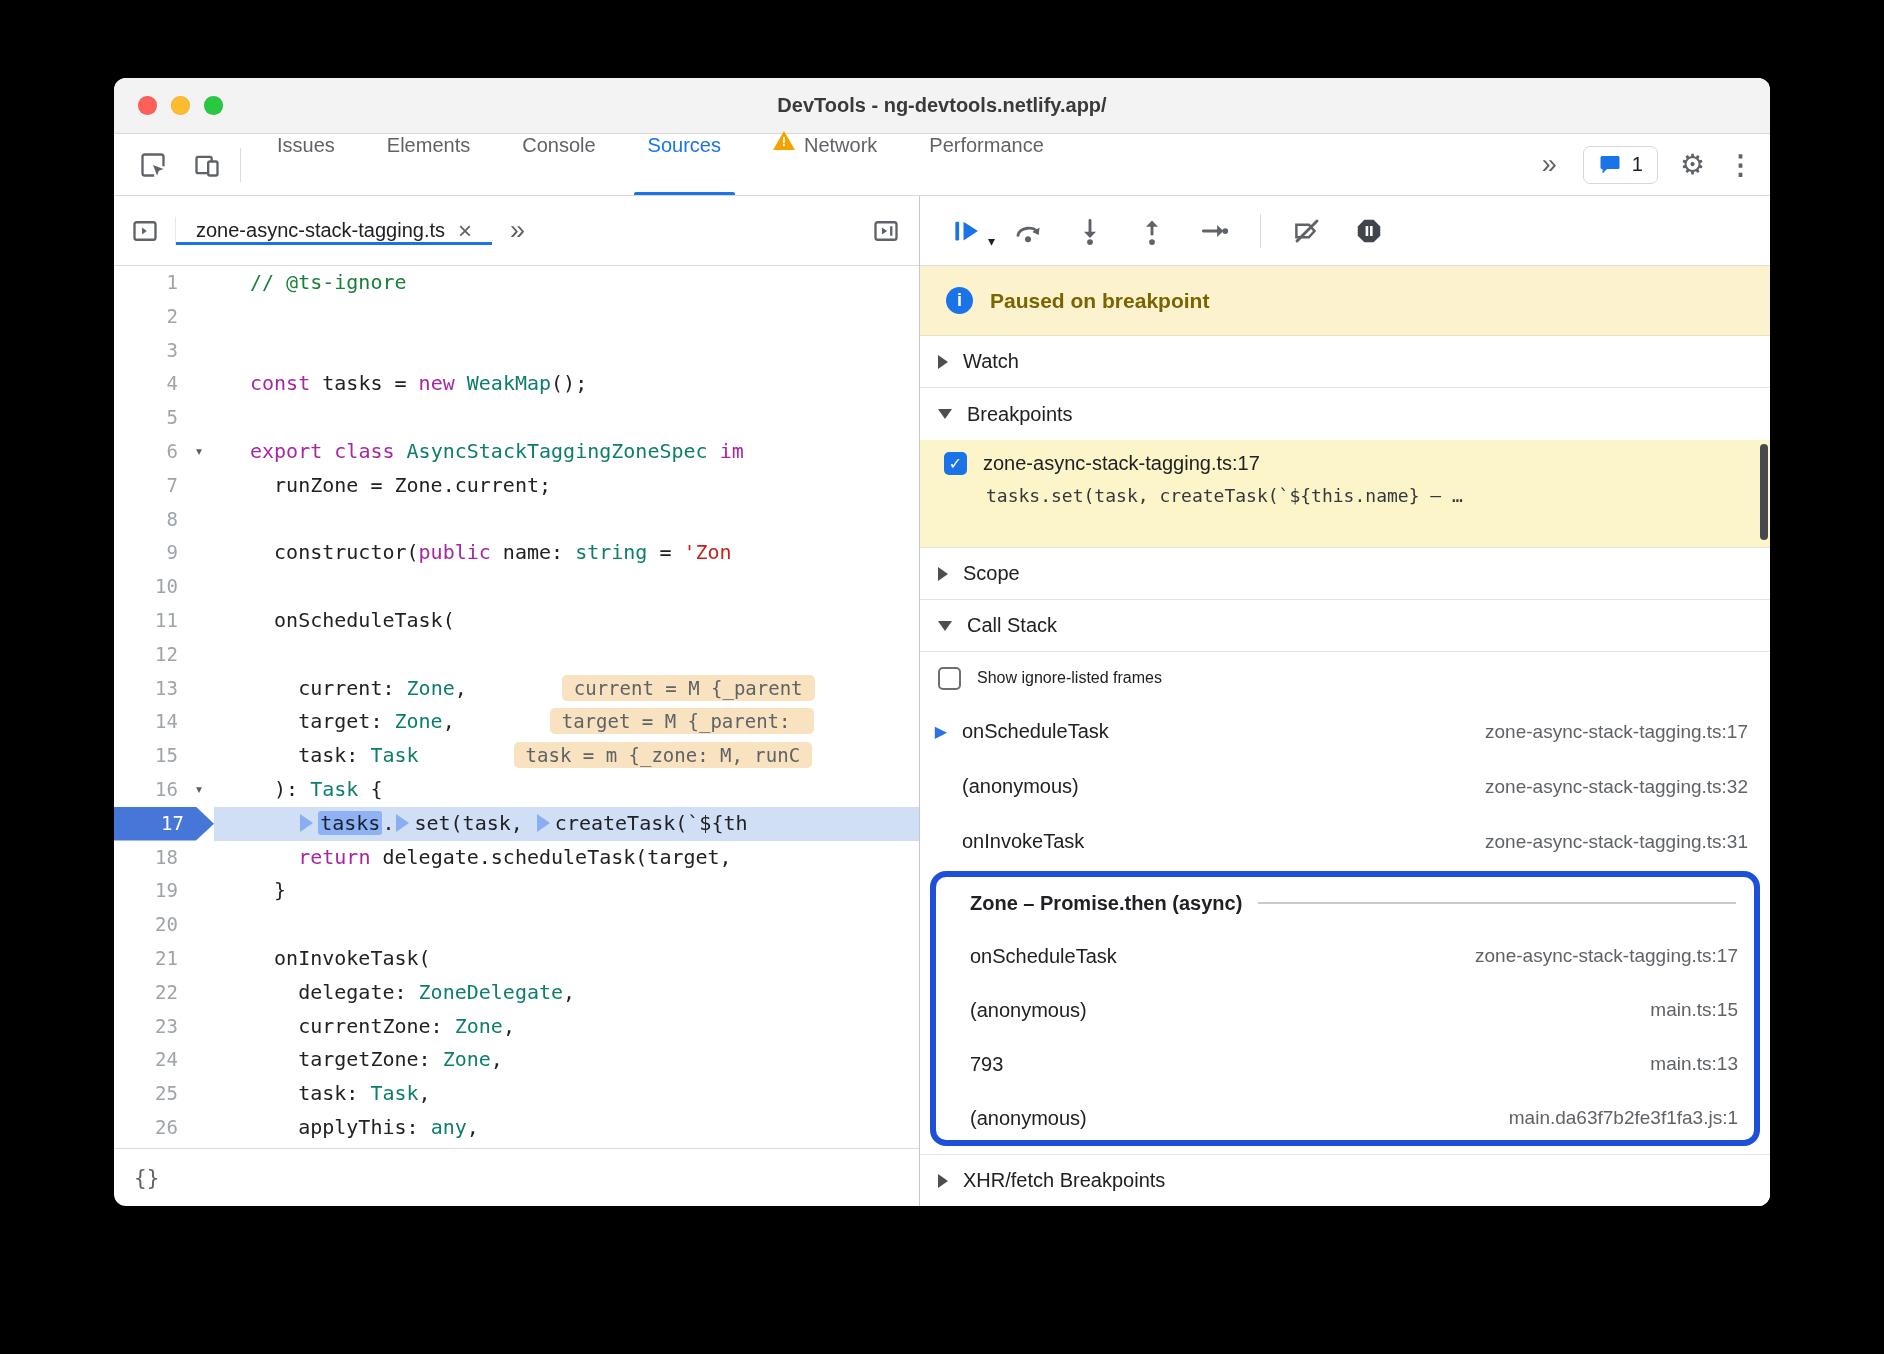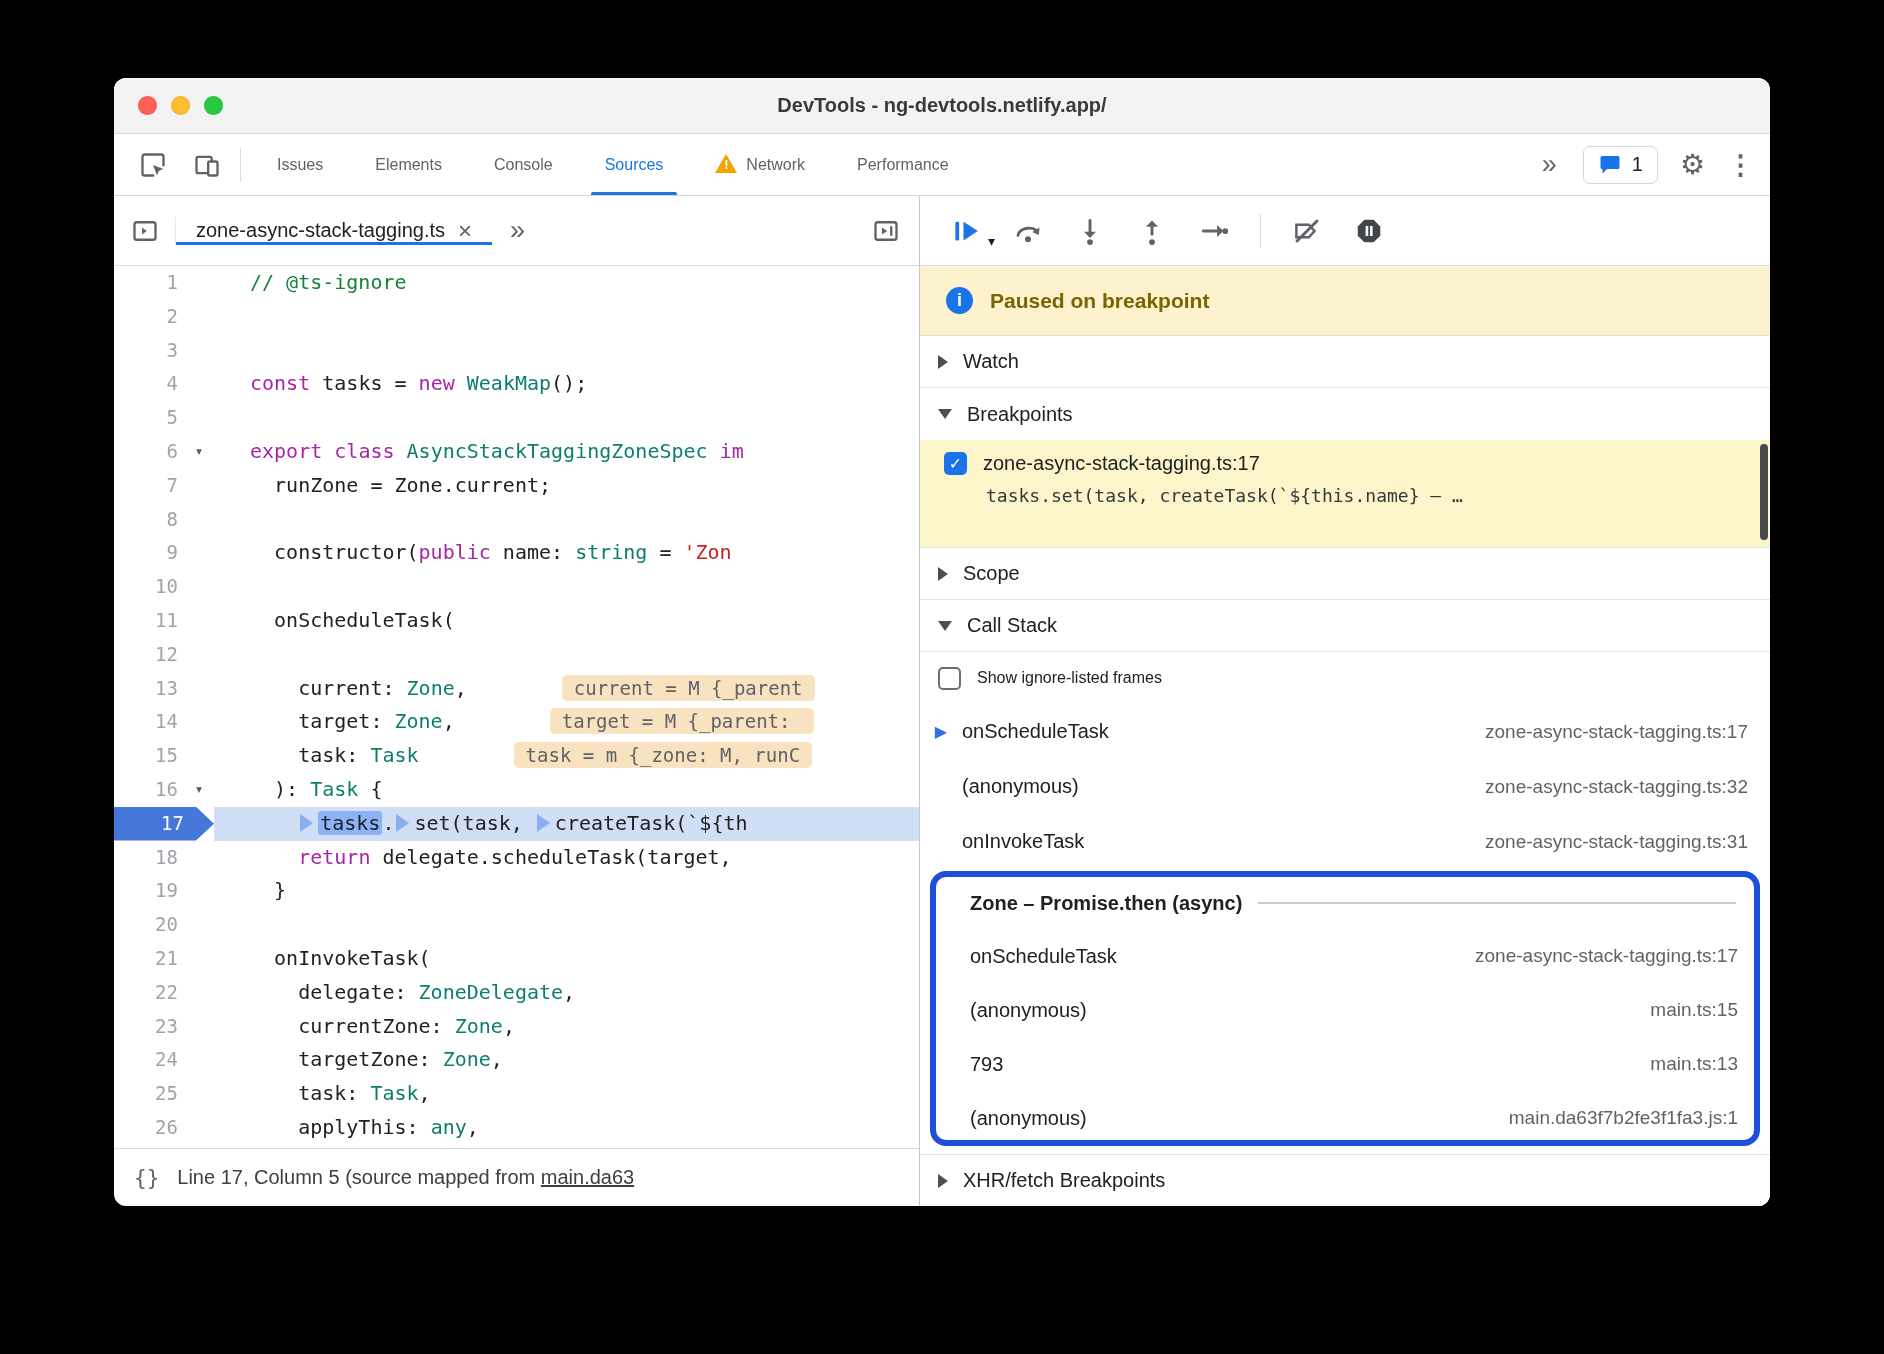--- a/index.html
+++ b/index.html
@@ -26,8 +26,8 @@
   .tbtn { width:46px; height:46px; display:flex; align-items:center; justify-content:center; border-radius:6px; }
   .vsep { width:1px; background:#dadce0; height:34px; align-self:center; margin:0 10px; }
   .ptabs { display:flex; align-items:stretch; }
-  .ptab { display:flex; align-items:center; gap:9px; padding:0 26px; position:relative;
-    font-size:16px; color:#5f6368; white-space:nowrap; cursor:default; }
+  .ptab { display:flex; gap:9px; padding:0 26px; position:relative;
+    font-size:20px; color:#5f6368; white-space:nowrap; cursor:default; }
   .ptab.active { color:#1a73e8; }
   .ptab.active::after { content:""; position:absolute; left:12px; right:12px; bottom:0; height:3px;
     background:#1a73e8; border-radius:2px 2px 0 0; }

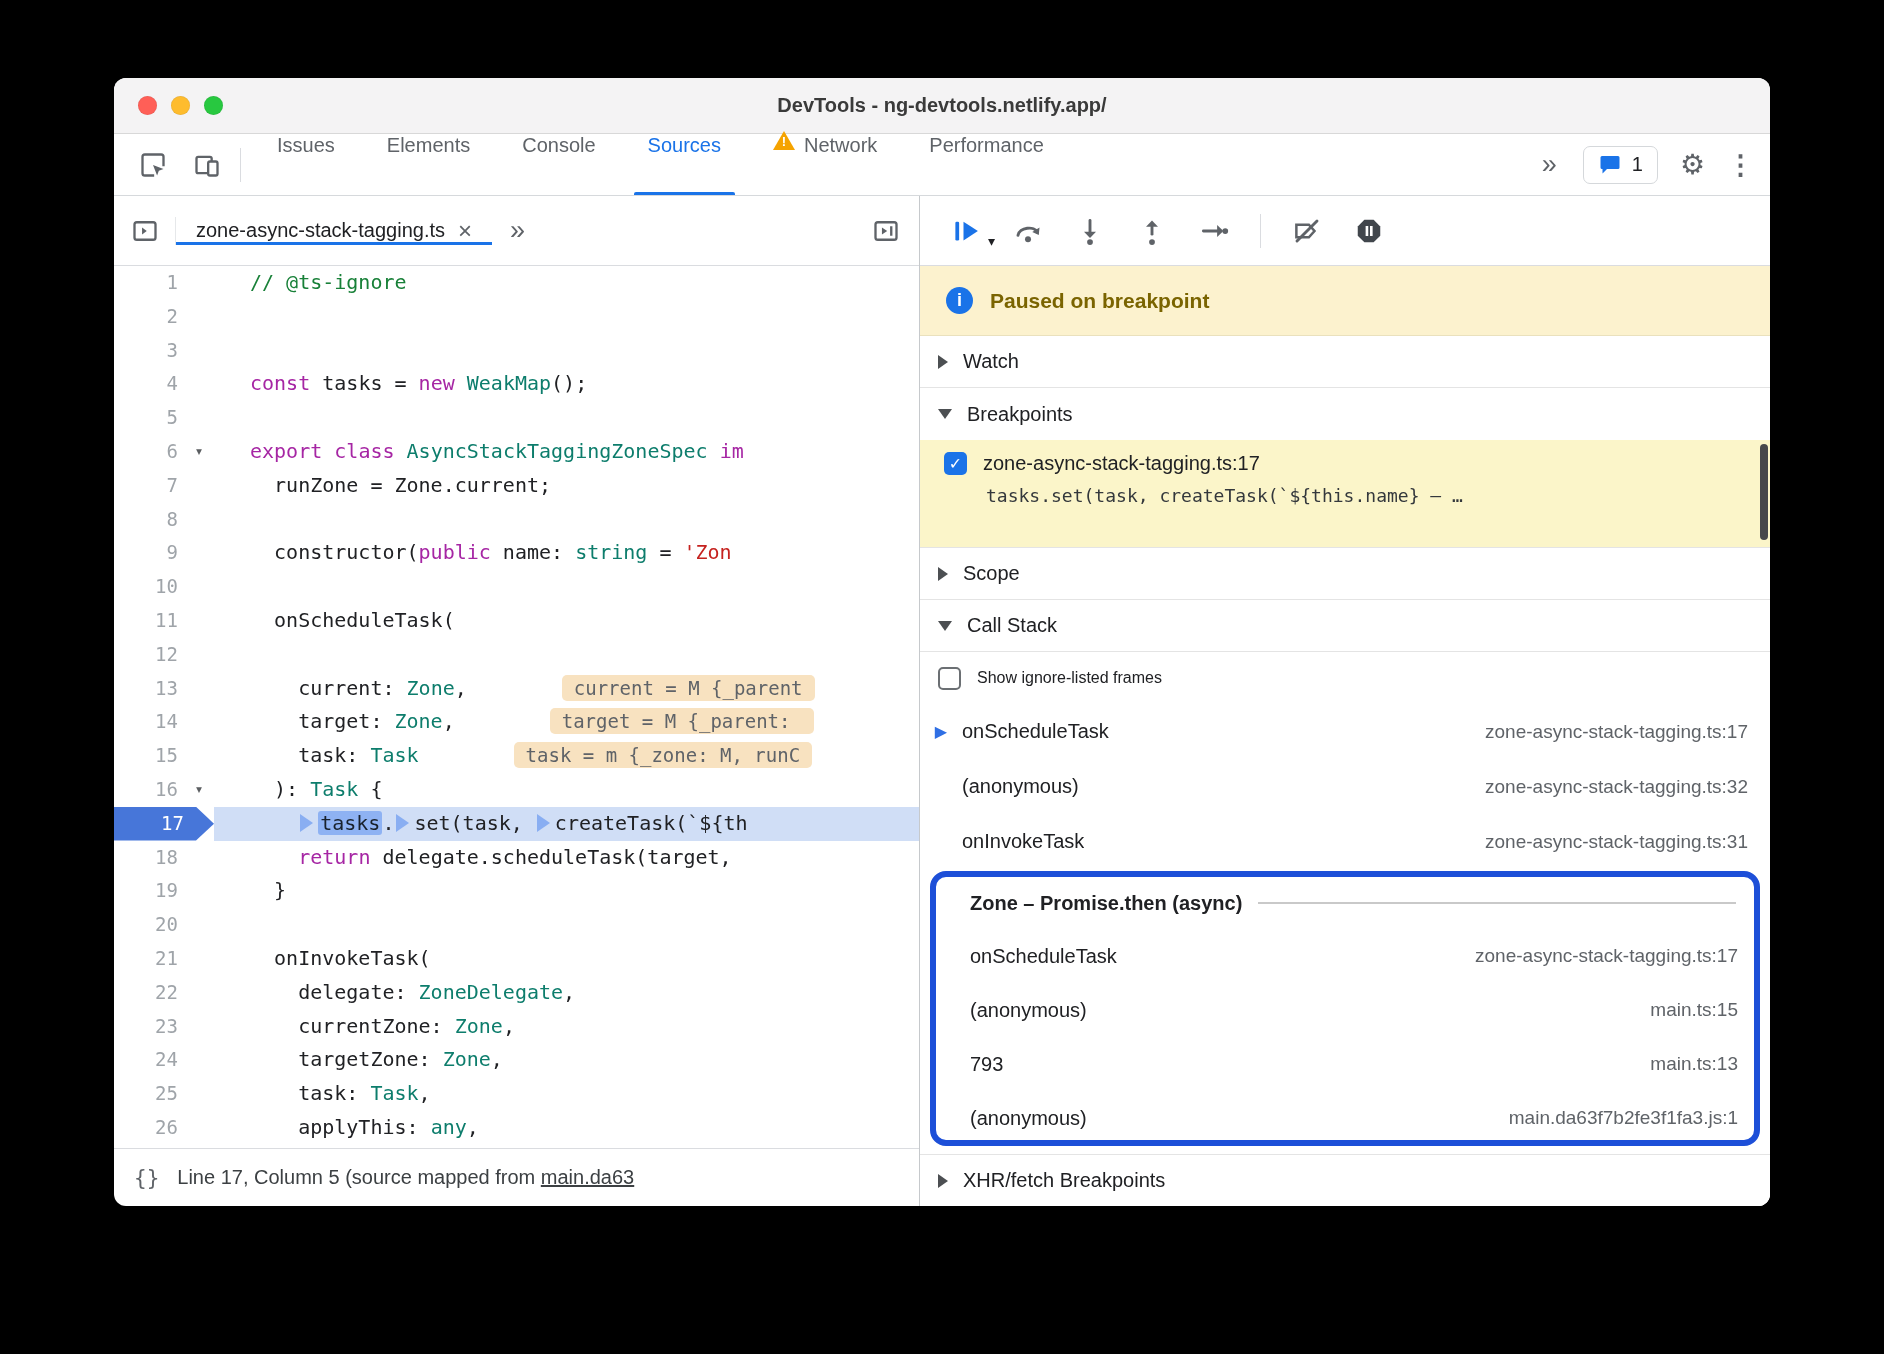--- a/index.html
+++ b/index.html
@@ -365,7 +365,6 @@
 
         <div class="statusbar">
           <span class="pp-btn">{}</span>
-          <span class="status-text"><span>Line 17, Column 5 (source mapped from </span><span class="status-link">main.da63</span></span>
         </div>
       </div>
 

